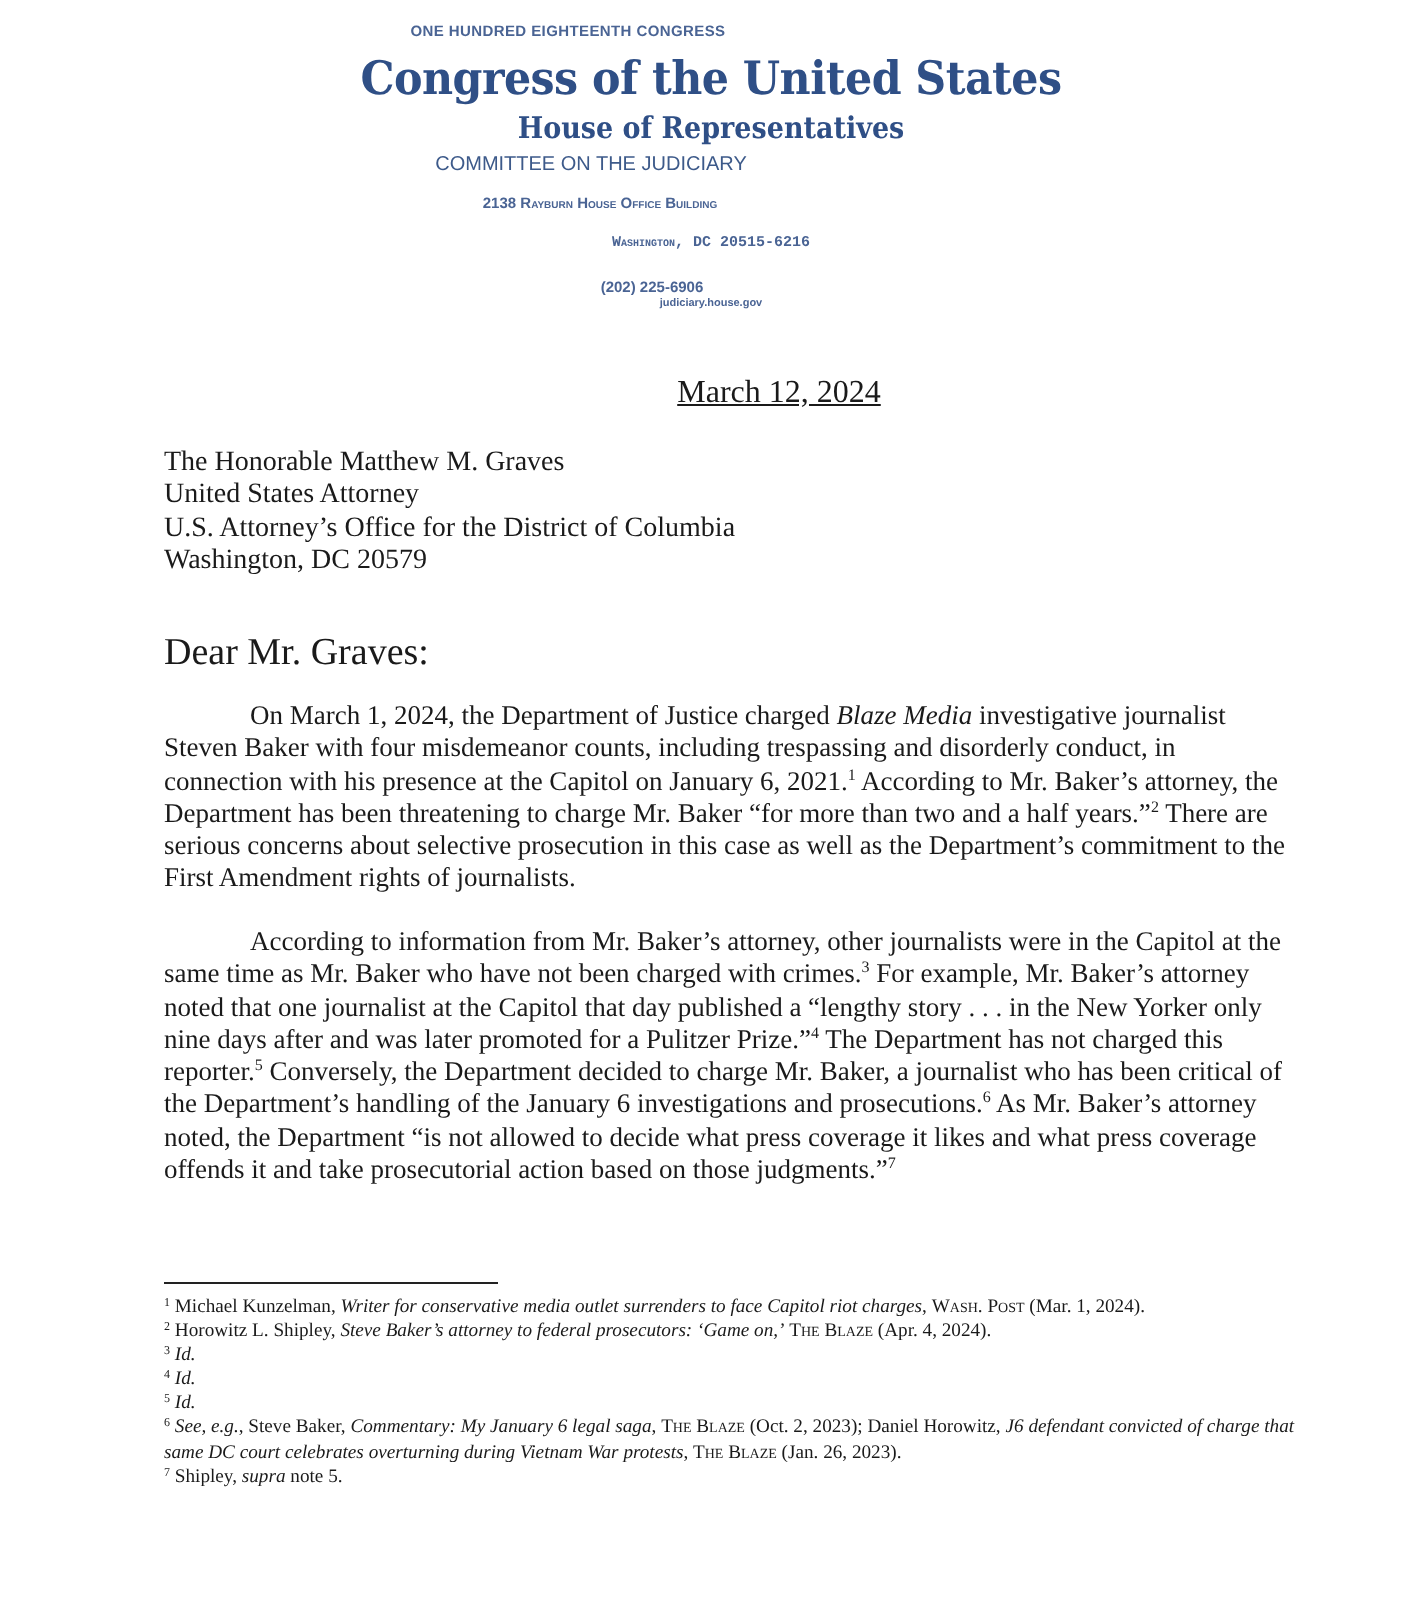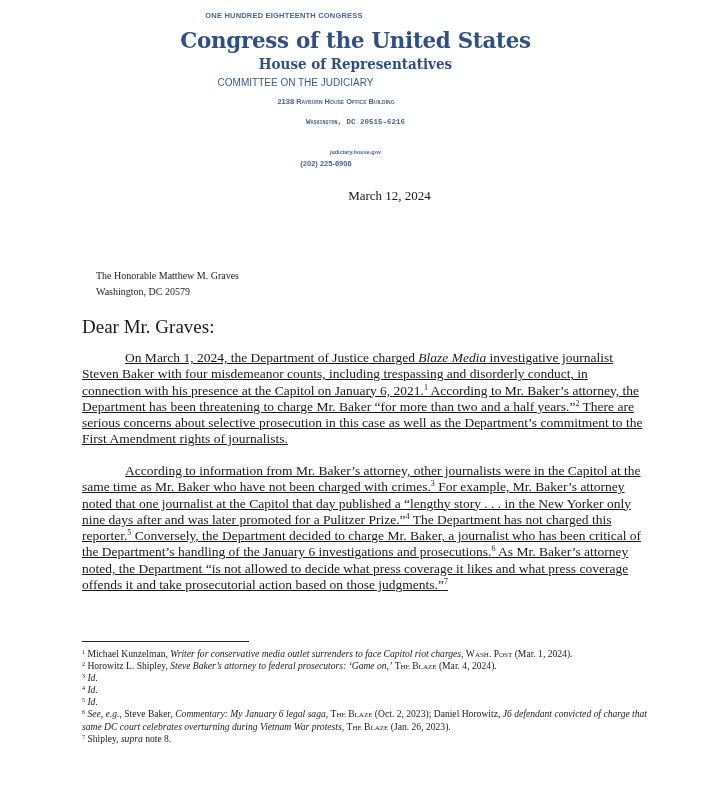--- a/index.html
+++ b/index.html
@@ -9,7 +9,7 @@
     .lh-title { position: absolute; top: 26px; left: 0; width: 711px; font-family: "DejaVu Serif", serif; font-size: 23px; font-weight: bold; color: #2f4f86; letter-spacing: -0.3px; transform: scaleX(0.93); }
     .lh-house { position: absolute; top: 55px; left: 0; width: 711px; font-family: "DejaVu Serif", serif; font-size: 15px; font-weight: bold; color: #2f4f86; transform: scaleX(0.9); }
     .lh-committee { position: absolute; top: 77px; left: 0; width: 591px; font-family: "Liberation Sans", sans-serif; font-size: 10px; color: #3d5a8a; }
-    .lh-address { position: absolute; top: 97px; left: 0; width: 600px; font-family: "Liberation Sans", sans-serif; font-size: 7.5px; font-weight: bold; font-variant: small-caps; color: #4a6494; padding-left: 36px; }
+    .lh-address { position: absolute; top: 97px; left: 0; width: 600px; font-family: "Liberation Sans", sans-serif; font-size: 7.5px; font-weight: bold; font-variant: small-caps; color: #4a6494; }
     .lh-city { position: absolute; top: 118px; left: 0; width: 711px; font-family: Liberation Mono, monospace; font-size: 7.5px; font-weight: bold; font-variant: small-caps; color: #4a6494; }
     .lh-phone { position: absolute; top: 139px; left: 0; width: 652px; font-family: "Liberation Sans", sans-serif; font-size: 7.5px; font-weight: bold; color: #4a6494; margin-top: 20px; }
     .lh-web { position: absolute; top: 149px; left: 0; width: 711px; font-family: "Liberation Sans", sans-serif; font-size: 5.5px; font-weight: bold; color: #4a6494; }

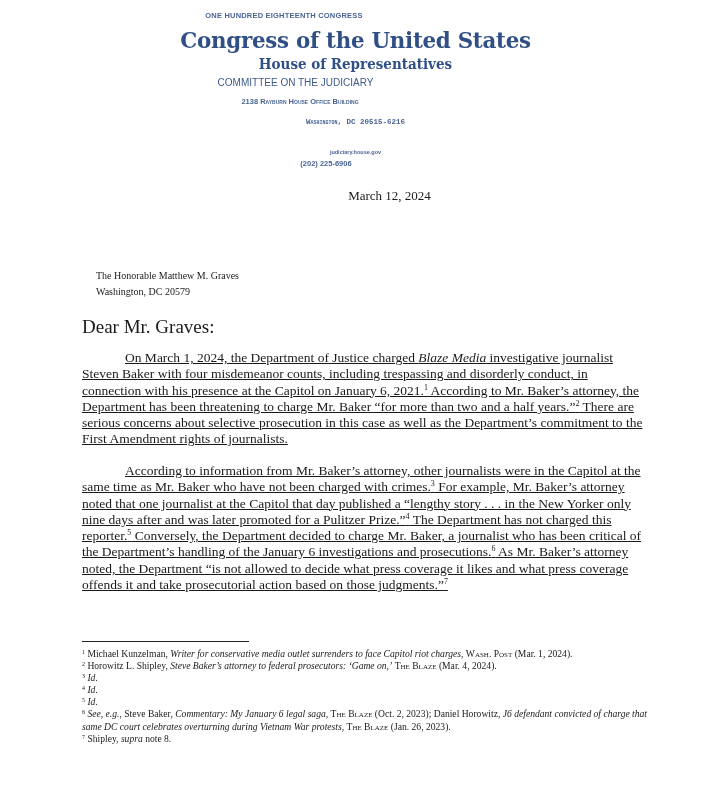--- a/index.html
+++ b/index.html
@@ -11,7 +11,7 @@
     .lh-committee { position: absolute; top: 77px; left: 0; width: 591px; font-family: "Liberation Sans", sans-serif; font-size: 10px; color: #3d5a8a; }
     .lh-address { position: absolute; top: 97px; left: 0; width: 600px; font-family: "Liberation Sans", sans-serif; font-size: 7.5px; font-weight: bold; font-variant: small-caps; color: #4a6494; }
     .lh-city { position: absolute; top: 118px; left: 0; width: 711px; font-family: Liberation Mono, monospace; font-size: 7.5px; font-weight: bold; font-variant: small-caps; color: #4a6494; }
-    .lh-phone { position: absolute; top: 139px; left: 0; width: 652px; font-family: "Liberation Sans", sans-serif; font-size: 7.5px; font-weight: bold; color: #4a6494; margin-top: 20px; }
+    .lh-phone { position: absolute; top: 139px; left: 0; width: 652px; font-family: "Liberation Sans", sans-serif; font-size: 7.5px; font-weight: bold; color: #4a6494; }
     .lh-web { position: absolute; top: 149px; left: 0; width: 711px; font-family: "Liberation Sans", sans-serif; font-size: 5.5px; font-weight: bold; color: #4a6494; }
 
     .date { position: absolute; top: 188px; left: 0; width: 711px; text-align: center; font-size: 13px; padding-left: 68px; box-sizing: border-box; }

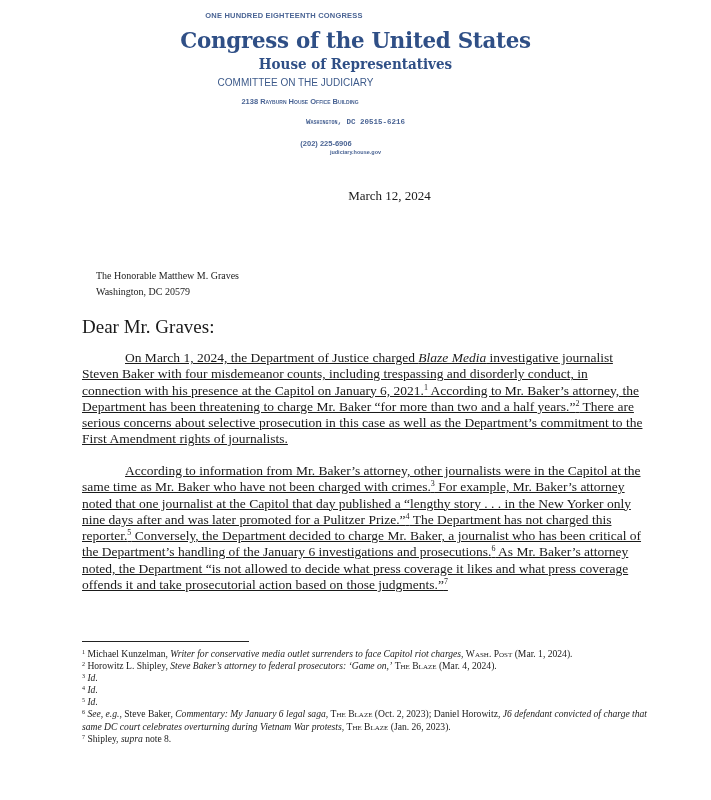--- a/index.html
+++ b/index.html
@@ -14,7 +14,7 @@
     .lh-phone { position: absolute; top: 139px; left: 0; width: 652px; font-family: "Liberation Sans", sans-serif; font-size: 7.5px; font-weight: bold; color: #4a6494; }
     .lh-web { position: absolute; top: 149px; left: 0; width: 711px; font-family: "Liberation Sans", sans-serif; font-size: 5.5px; font-weight: bold; color: #4a6494; }
 
-    .date { position: absolute; top: 188px; left: 0; width: 711px; text-align: center; font-size: 13px; padding-left: 68px; box-sizing: border-box; }
+    .date { position: absolute; top: 188px; left: 0; width: 711px; text-align: center; font-size: 16px; padding-left: 68px; box-sizing: border-box; text-decoration: underline; }
     .recipient { position: absolute; top: 224px; left: 96px; font-size: 10px; line-height: 16.3px; margin-top: 44px; }
     .salutation { position: absolute; top: 316px; left: 82px; font-size: 19px; }
 

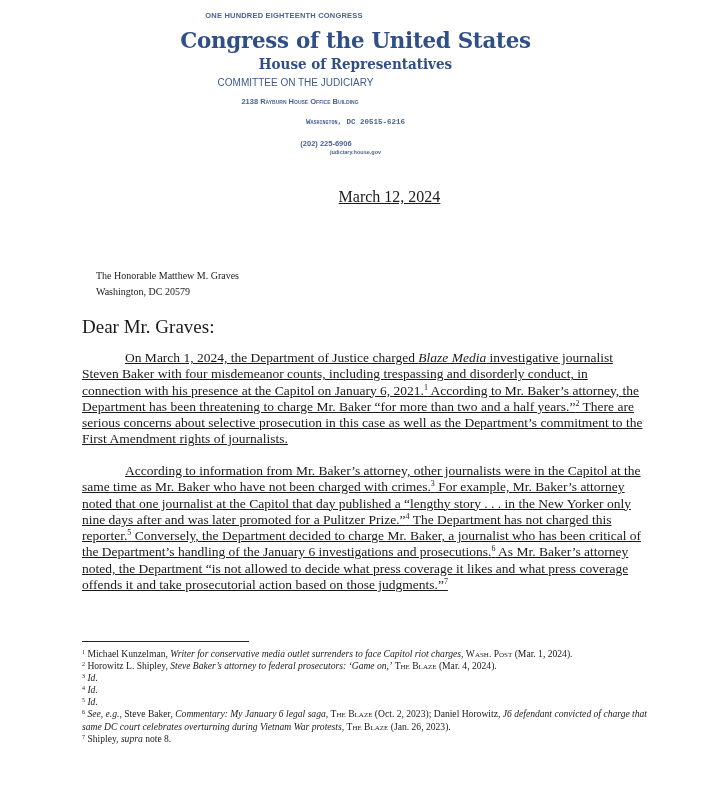--- a/index.html
+++ b/index.html
@@ -15,7 +15,7 @@
     .lh-web { position: absolute; top: 149px; left: 0; width: 711px; font-family: "Liberation Sans", sans-serif; font-size: 5.5px; font-weight: bold; color: #4a6494; }
 
     .date { position: absolute; top: 188px; left: 0; width: 711px; text-align: center; font-size: 16px; padding-left: 68px; box-sizing: border-box; text-decoration: underline; }
-    .recipient { position: absolute; top: 224px; left: 96px; font-size: 10px; line-height: 16.3px; margin-top: 44px; }
+    .recipient { position: absolute; top: 224px; left: 82px; font-size: 14px; line-height: 16.3px; }
     .salutation { position: absolute; top: 316px; left: 82px; font-size: 19px; }
 
     .para { position: absolute; left: 82px; width: 562px; font-size: 13.5px; line-height: 16.3px; text-align: left; }

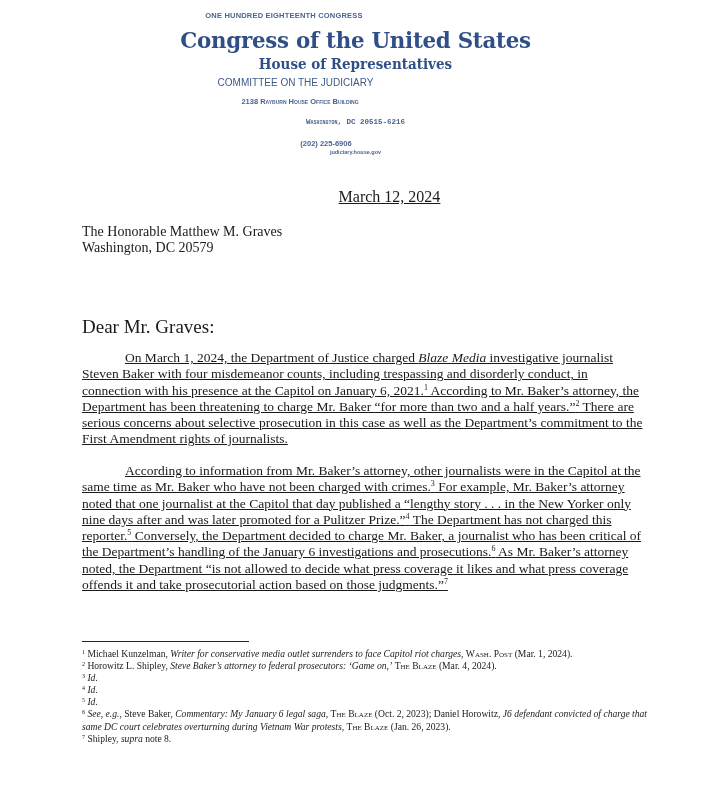--- a/index.html
+++ b/index.html
@@ -49,6 +49,7 @@
 
 <div class="recipient">
   <div>The Honorable Matthew M. Graves</div>
+  <div>United States Attorney</div>
   <div>Washington, DC 20579</div>
 </div>
 

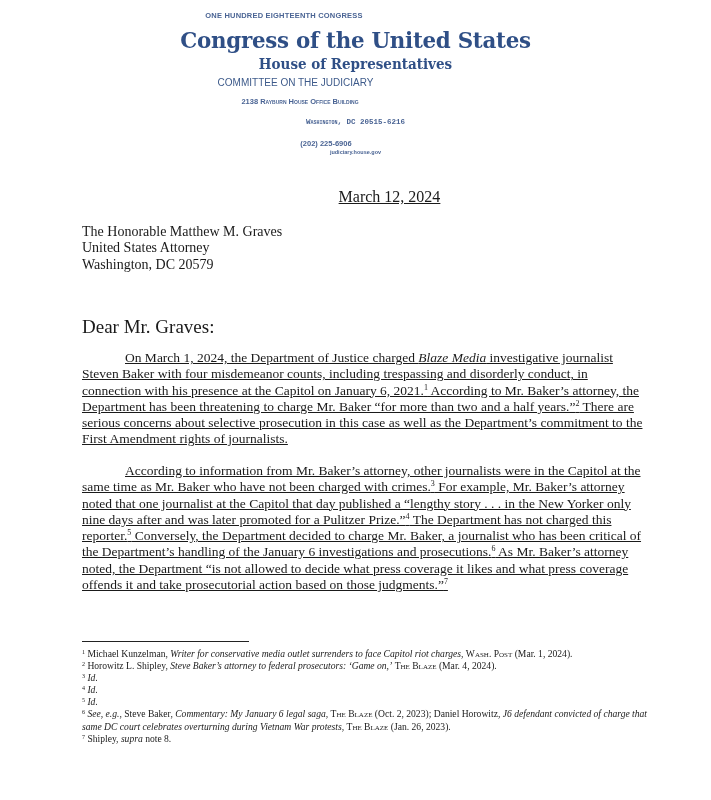--- a/index.html
+++ b/index.html
@@ -50,6 +50,7 @@
 <div class="recipient">
   <div>The Honorable Matthew M. Graves</div>
   <div>United States Attorney</div>
+  <div>U.S. Attorney’s Office for the District of Columbia</div>
   <div>Washington, DC 20579</div>
 </div>
 

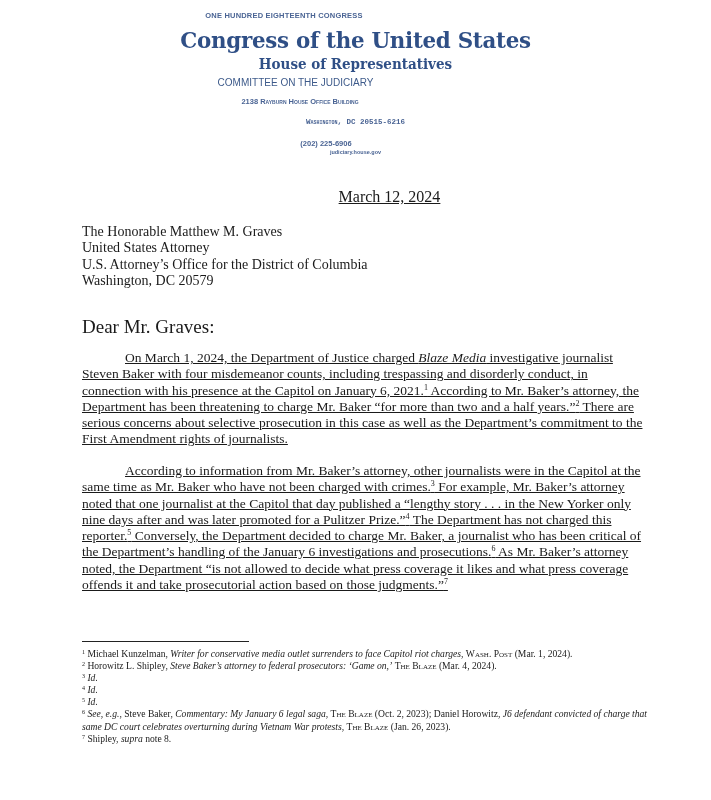--- a/index.html
+++ b/index.html
@@ -19,7 +19,7 @@
     .salutation { position: absolute; top: 316px; left: 82px; font-size: 19px; }
 
     .para { position: absolute; left: 82px; width: 562px; font-size: 13.5px; line-height: 16.3px; text-align: left; }
-    .para p { margin: 0; text-indent: 43px; text-decoration: underline; }
+    .para p { margin: 0; text-indent: 43px; }
     .p1 { top: 350px; }
     .p2 { top: 463px; }
     sup { font-size: 8px; line-height: 0; vertical-align: 5px; }

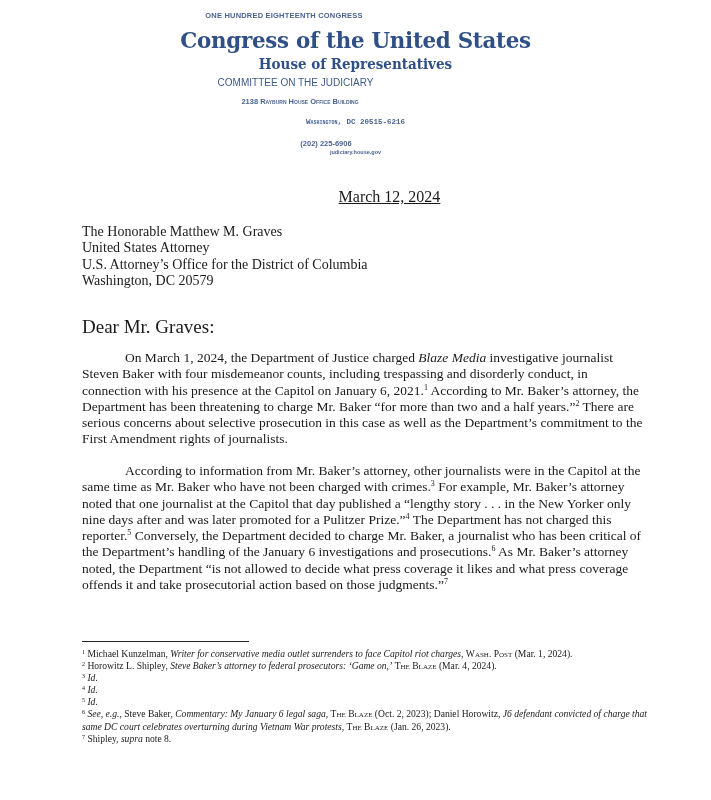--- a/index.html
+++ b/index.html
@@ -68,7 +68,7 @@
 
 <div class="footnotes">
   <div class="fn"><sup>1</sup><span> Michael Kunzelman, </span><i>Writer for conservative media outlet surrenders to face Capitol riot charges</i><span>, </span><span class="sc">Wash. Post</span><span> (Mar. 1, 2024).</span></div>
-  <div class="fn"><sup>2</sup><span> Horowitz L. Shipley, </span><i>Steve Baker’s attorney to federal prosecutors: ‘Game on,’</i><span> </span><span class="sc">The Blaze</span><span> (Mar. 4, 2024).</span></div>
+  <div class="fn"><sup>2</sup><span> Horowitz L. Shipley, </span><i>Steve Baker’s attorney to federal prosecutors: ‘Game on,’</i><span> </span><span class="sc">The Blaze</span><span> (Apr. 4, 2024).</span></div>
   <div class="fn"><sup>3</sup><i> Id.</i></div>
   <div class="fn"><sup>4</sup><i> Id.</i></div>
   <div class="fn"><sup>5</sup><i> Id.</i></div>

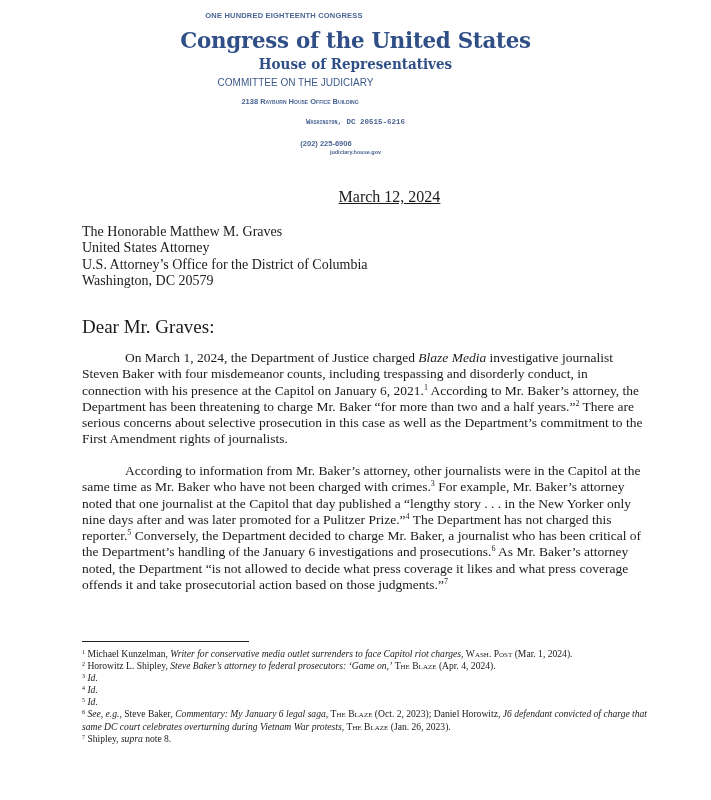--- a/index.html
+++ b/index.html
@@ -73,7 +73,7 @@
   <div class="fn"><sup>4</sup><i> Id.</i></div>
   <div class="fn"><sup>5</sup><i> Id.</i></div>
   <div class="fn"><sup>6</sup><i> See, e.g.</i><span>, Steve Baker, </span><i>Commentary: My January 6 legal saga</i><span>, </span><span class="sc">The Blaze</span><span> (Oct. 2, 2023); Daniel Horowitz, </span><i>J6 defendant convicted of charge that same DC court celebrates overturning during Vietnam War protests</i><span>, </span><span class="sc">The Blaze</span><span> (Jan. 26, 2023).</span></div>
-  <div class="fn"><sup>7</sup><span> Shipley, </span><i>supra</i><span> note 8.</span></div>
+  <div class="fn"><sup>7</sup><span> Shipley, </span><i>supra</i><span> note 5.</span></div>
 </div>
 
 </body></html>

